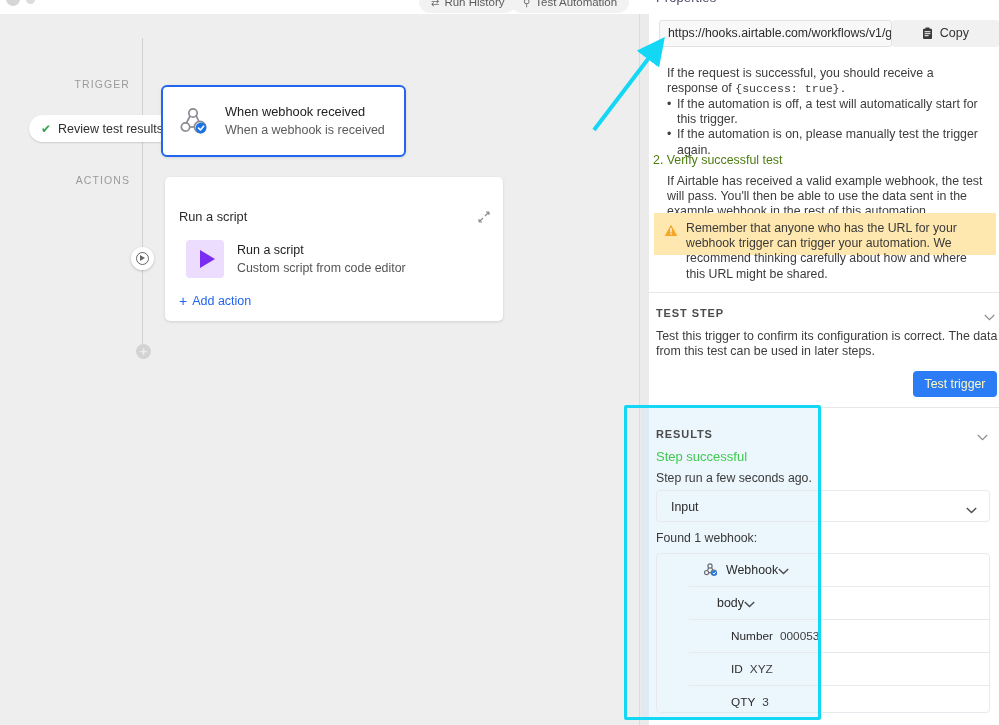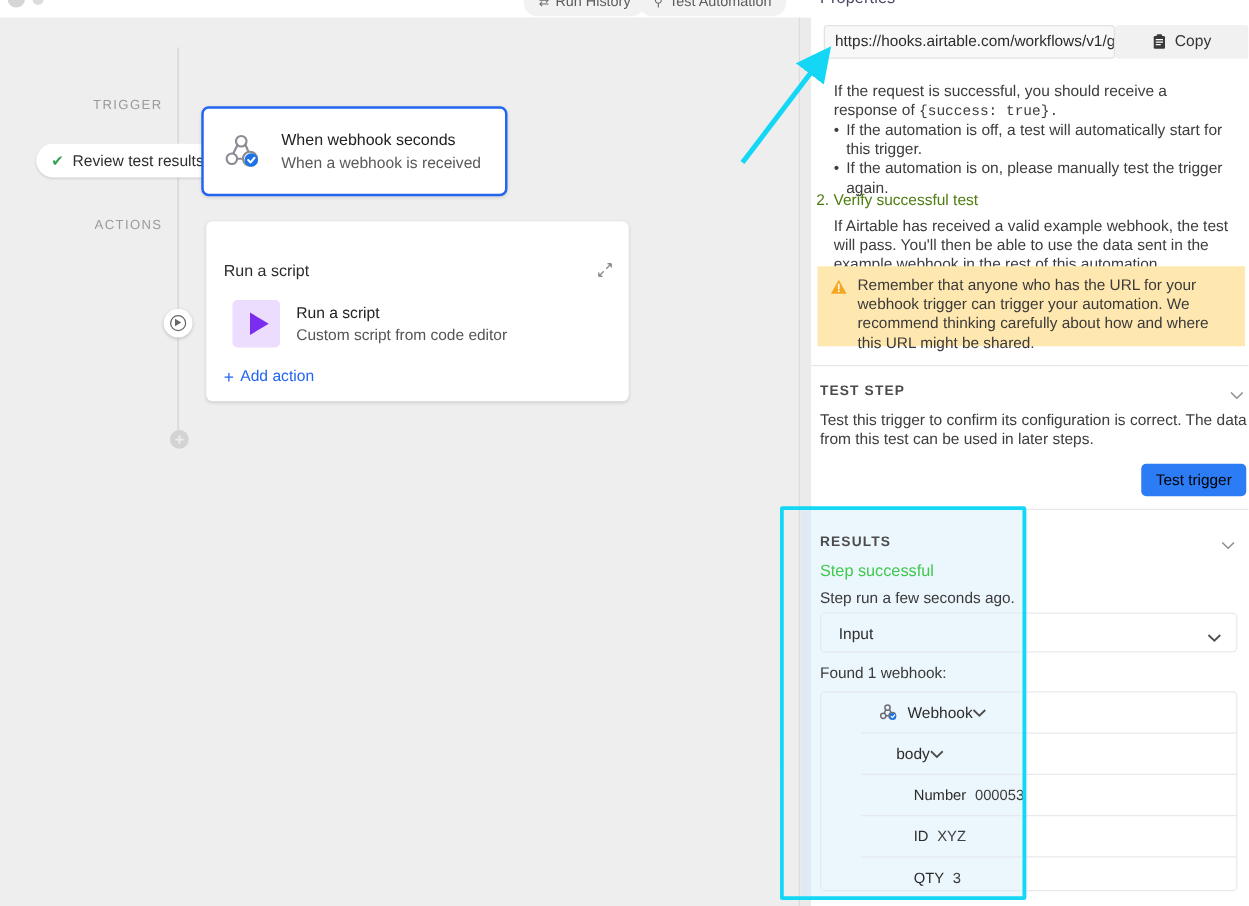--- a/index.html
+++ b/index.html
@@ -321,7 +321,7 @@
         </svg>
       </div>
       <div class="node-texts">
-        <div class="t1">When webhook seconds</div>
+        <div class="t1">When webhook received</div>
         <div class="t2">When a webhook is received</div>
       </div>
     </div>

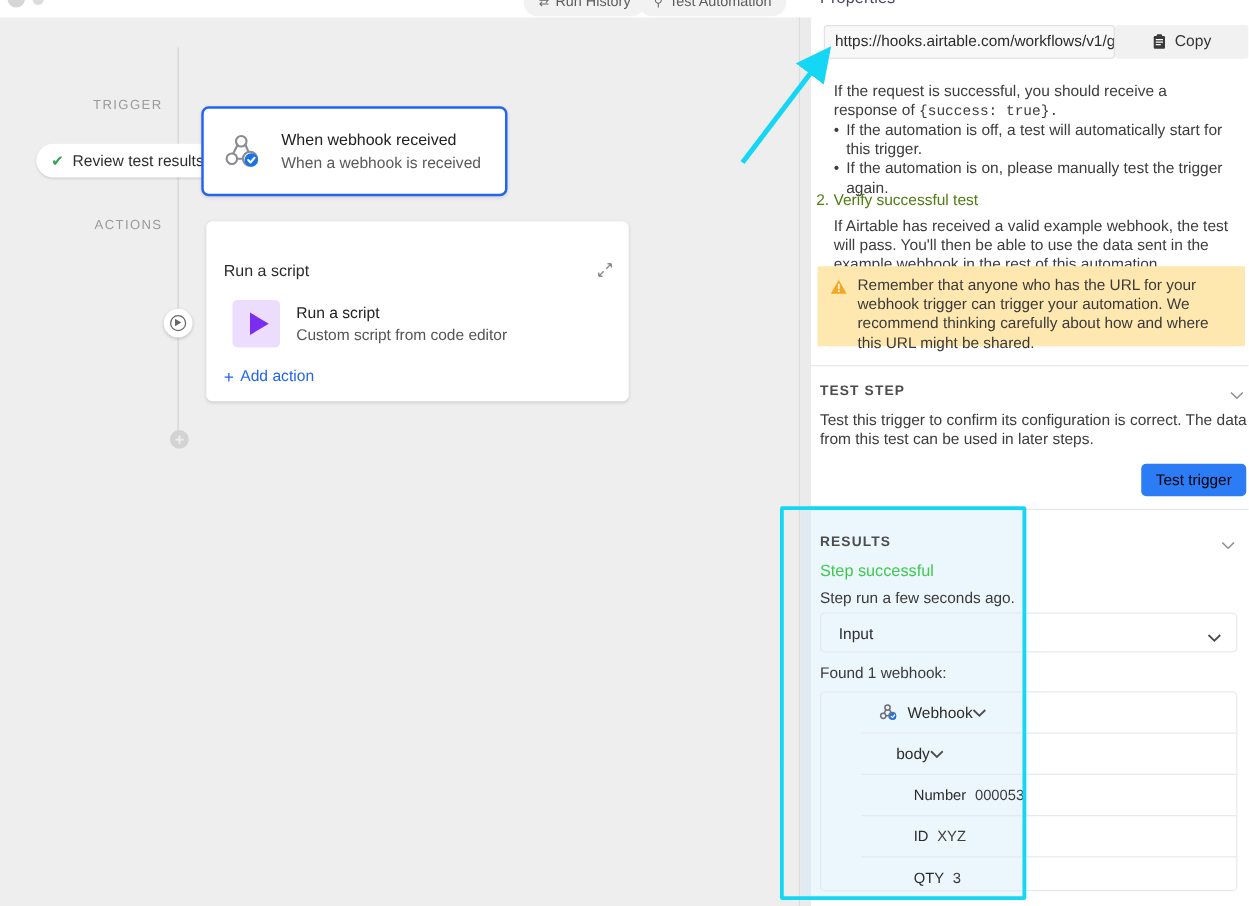--- a/index.html
+++ b/index.html
@@ -193,7 +193,7 @@
   #p-verify-body { top: 160px; width: 316px; }
 
   .warn {
-    position: absolute; left: 654px; top: 213px; width: 342px; height: 64px;
+    position: absolute; left: 654px; top: 213px; width: 342px; height: 42px;
     background: #ffe8b0; display: flex; gap: 8px; padding: 8px 12px 0 10px;
   }
   .warn .wtxt { font-size: 12.3px; color: #3a3a3a; line-height: 15.2px; }

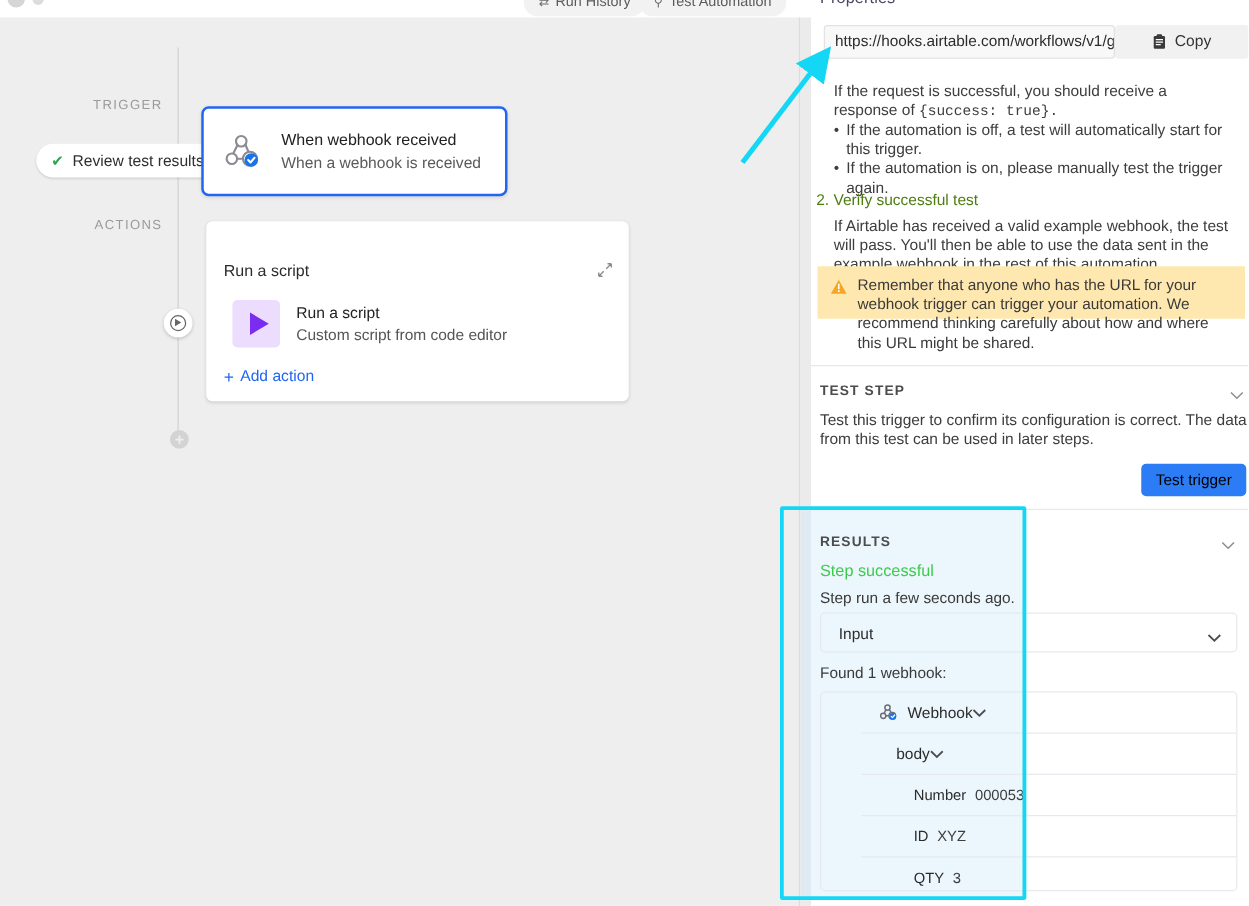--- a/index.html
+++ b/index.html
@@ -215,7 +215,7 @@
 
   .test-btn {
     position: absolute; left: 913px; top: 371px; width: 84px; height: 26px;
-    background: #2b7cf5; border-radius: 4px; color: #000000;
+    background: #2b7cf5; border-radius: 4px; color: #fef9c3;
     display: flex; align-items: center; justify-content: center;
     font-size: 12.3px;
   }

